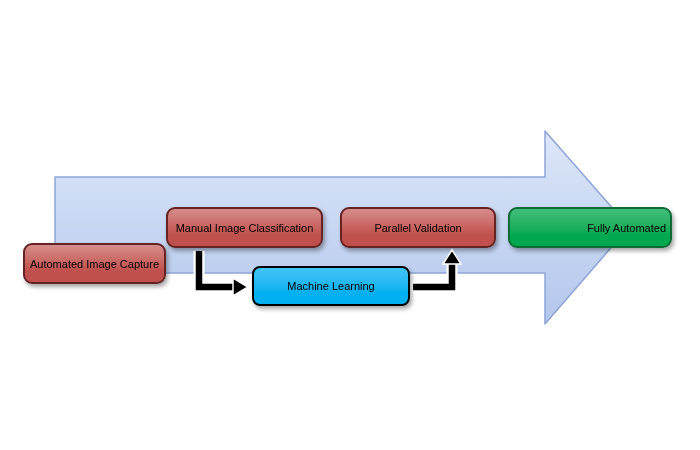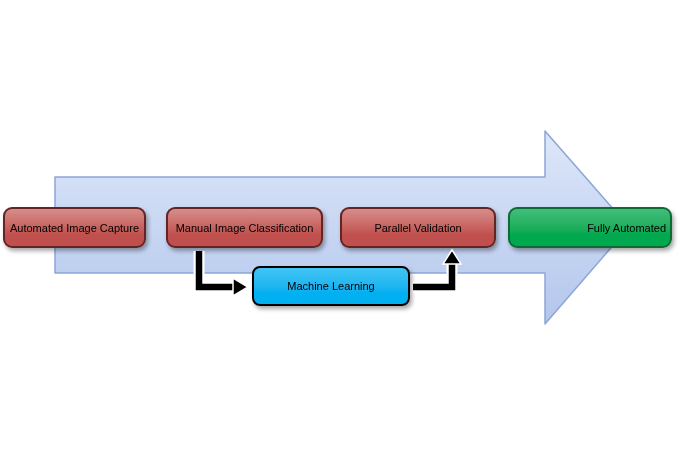--- a/index.html
+++ b/index.html
@@ -41,7 +41,7 @@
       color-mix(in srgb, var(--stage-green,#00a84f), white 25%) 0%,
       var(--stage-green,#00a84f) 70%);
   }
-  .stage1{left:3px;width:143px;}
+  .stage1{left:23px;width:143px;margin-top:36px;}
   .stage2{left:166px;width:157px;}
   .stage3{left:340px;width:156px;}
   .stage4{left:508px;width:164px;justify-content:flex-end;}

